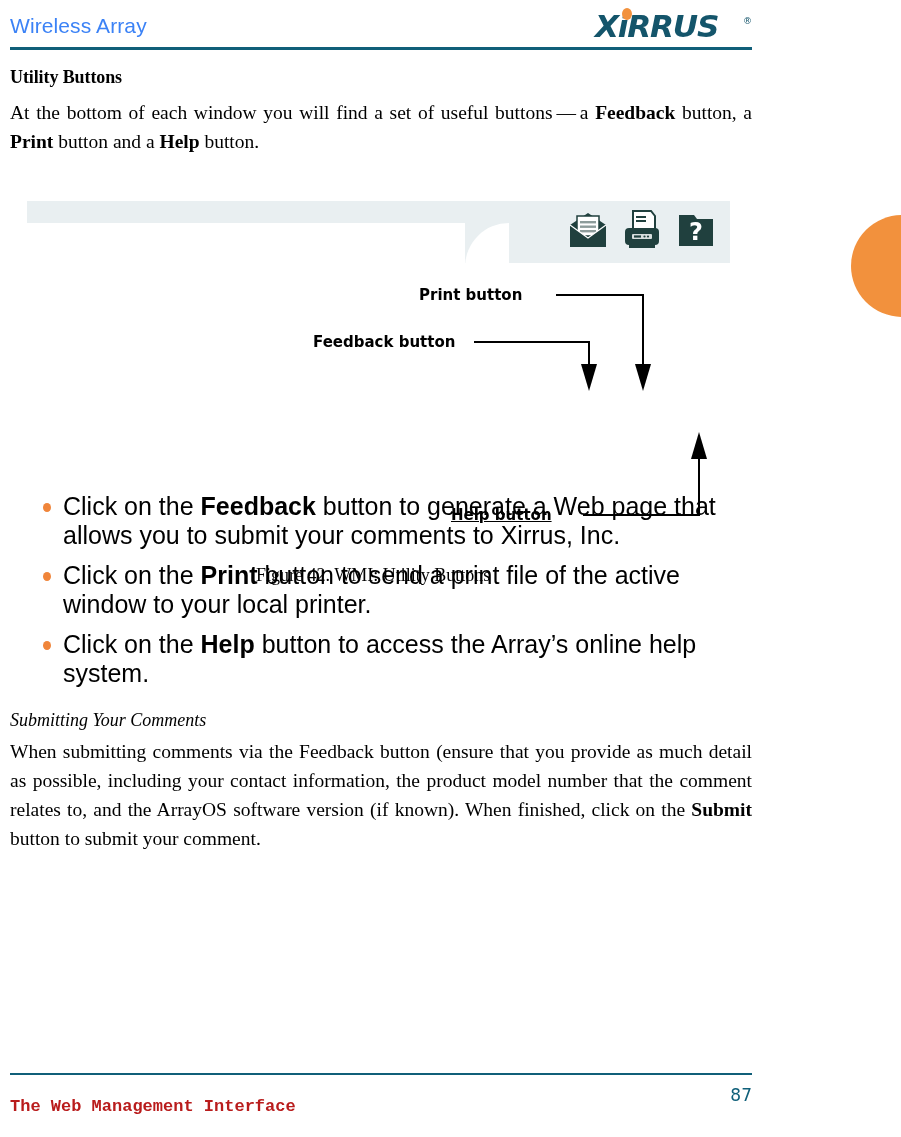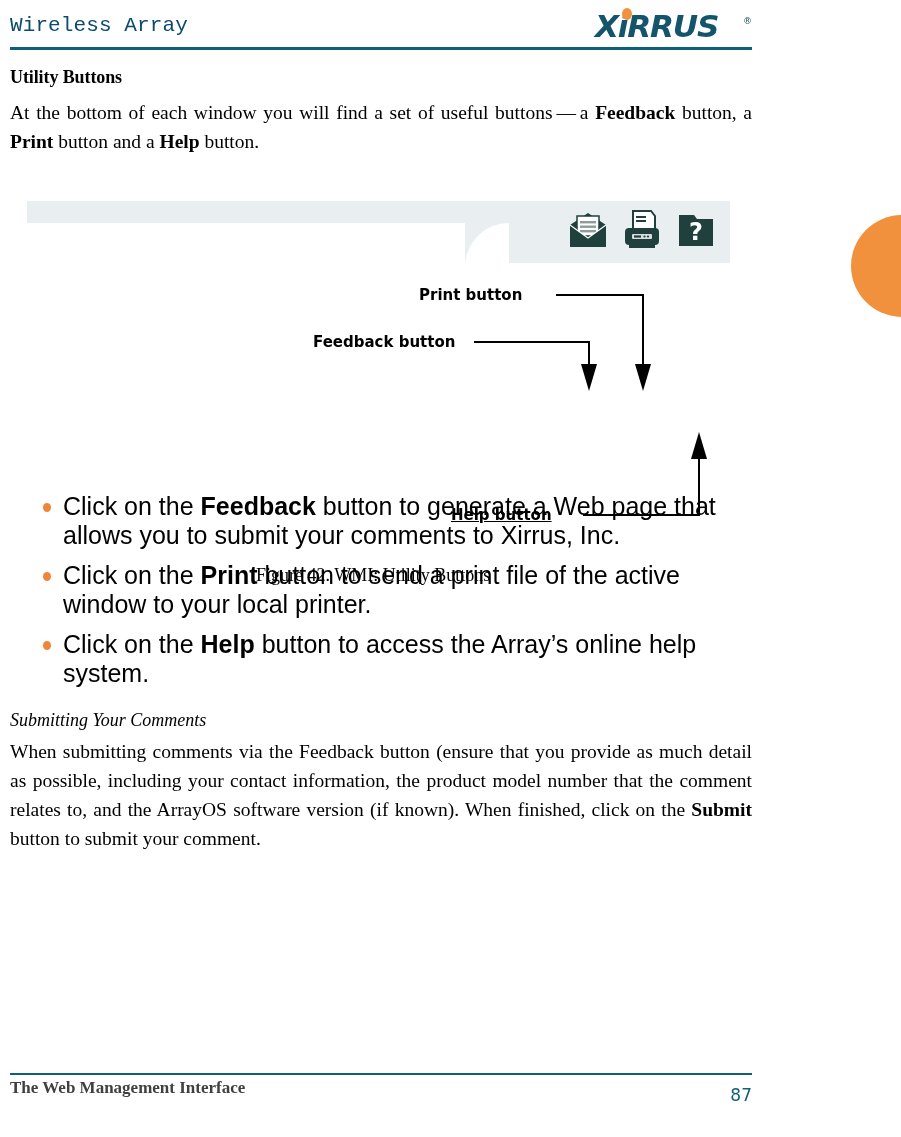--- a/index.html
+++ b/index.html
@@ -22,9 +22,9 @@
   .header-title {
     position: absolute;
     left: 10px; top: 14px;
-    font-family: Liberation Mono, monospace;
+    font-family: Liberation Sans, sans-serif;
     font-size: 21px;
-    color: #0c4a6e;
+    color: #3b82f6;
     letter-spacing: .1px;
     white-space: nowrap;
   }

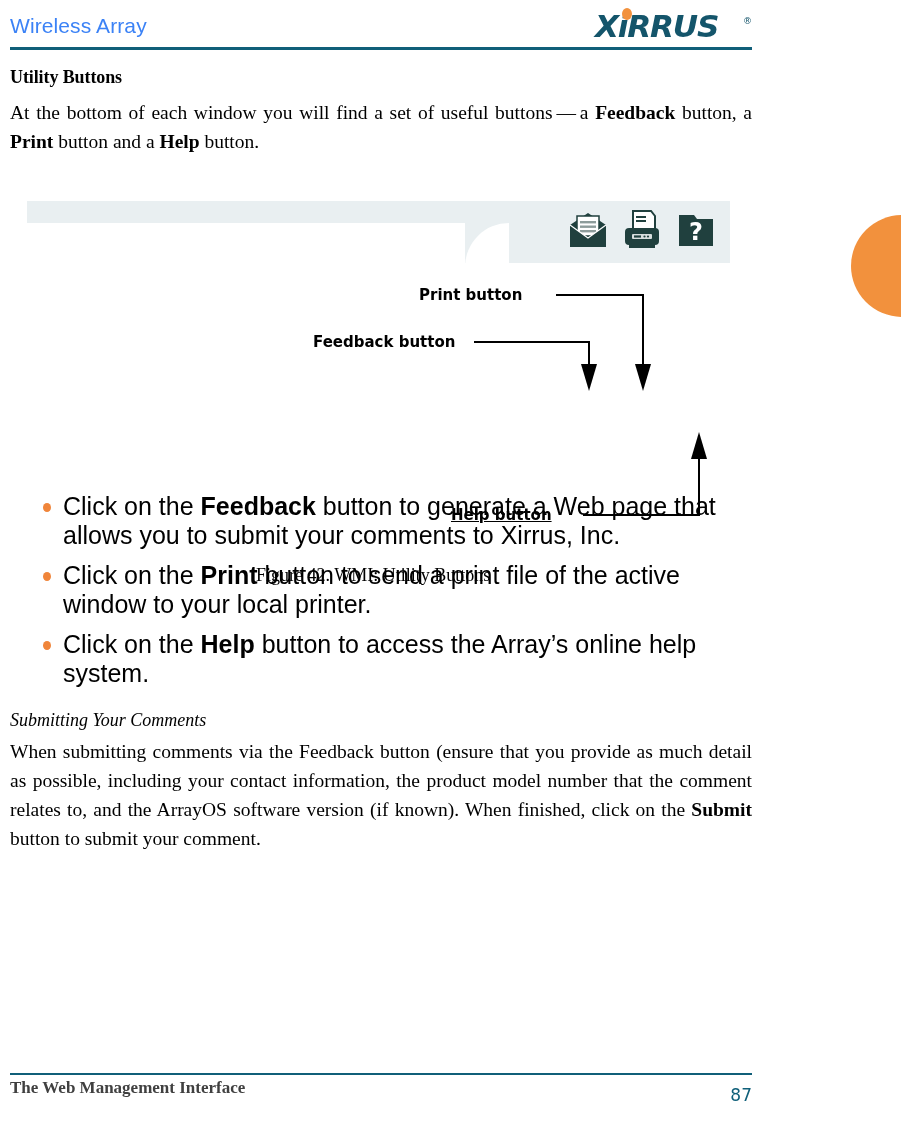--- a/index.html
+++ b/index.html
@@ -209,11 +209,11 @@
   }
   .footer-title {
     position: absolute;
-    left: 0; top: 5px;
-    font-family: Liberation Serif, serif;
+    left: 0; top: 24px;
+    font-family: Liberation Mono, monospace;
     font-size: 17px;
     font-weight: bold;
-    color: #404040;
+    color: #b91c1c;
     white-space: nowrap;
   }
   .footer-page {

